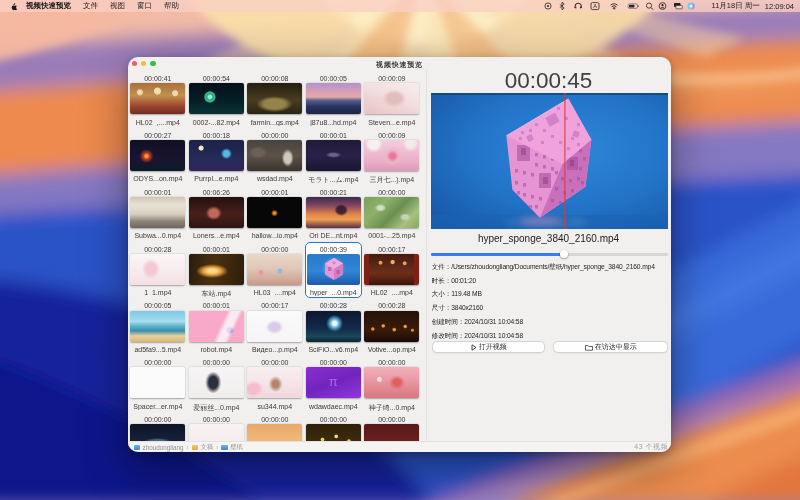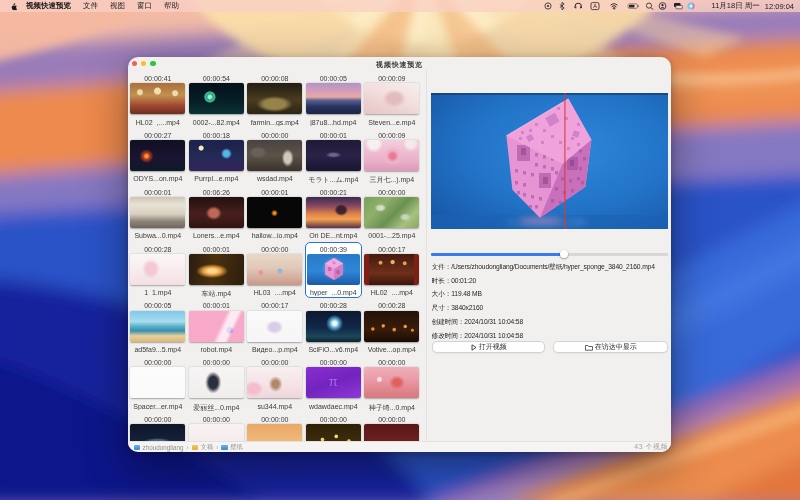--- a/index.html
+++ b/index.html
@@ -220,6 +220,7 @@
  <div class="th" style="left:177.8px;top:367.6px;background:radial-gradient(circle at 30% 50%, #f8d060 0 1.3px, rgba(0,0,0,0) 2.3px),radial-gradient(circle at 55% 40%, #f8d870 0 1.3px, rgba(0,0,0,0) 2.3px),radial-gradient(circle at 78% 55%, #f0c858 0 1.3px, rgba(0,0,0,0) 2.3px),linear-gradient(180deg,#2e2008 0%,#3e2c0c 60%,#241806 100%);"></div>
  <div class="ts" style="left:234.3px;top:359.5px">00:00:00</div>
  <div class="th" style="left:236.3px;top:367.6px;background:linear-gradient(180deg,#581818 0%,#6e2020 60%,#481212 100%);"></div>
+ <div id="timer">00:00:45</div>
  <div id="preview">
   <svg width="238" height="136" viewBox="0 0 238 136">
    <defs>

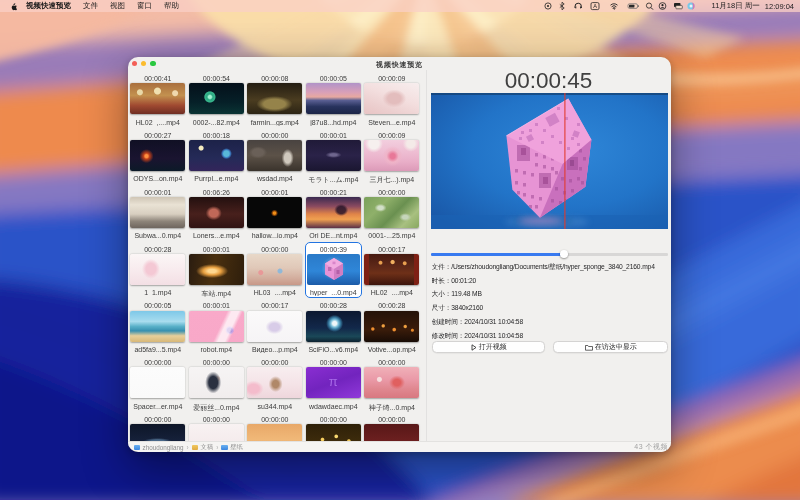--- a/index.html
+++ b/index.html
@@ -322,6 +322,7 @@
    <rect x="133.3" y="0" width="1.2" height="136" fill="#e03a2e" opacity="0.9"></rect>
   </svg>
  </div>
+ <div id="fname">hyper_sponge_3840_2160.mp4</div>
  <div id="track">
         <div id="trackfill"></div>
       </div>

